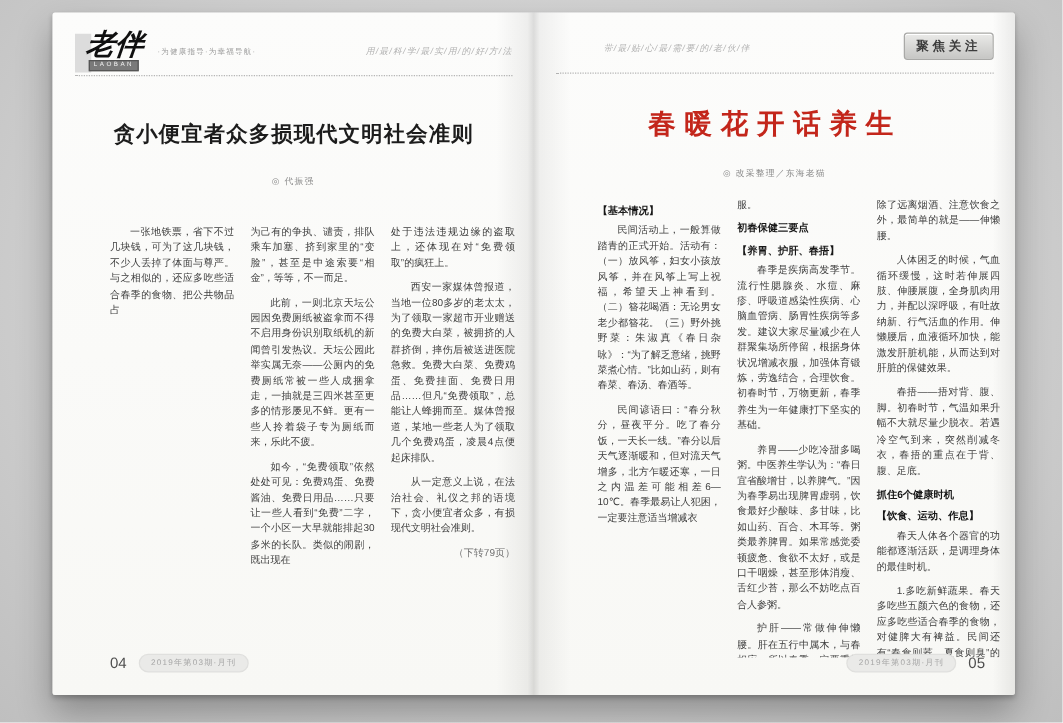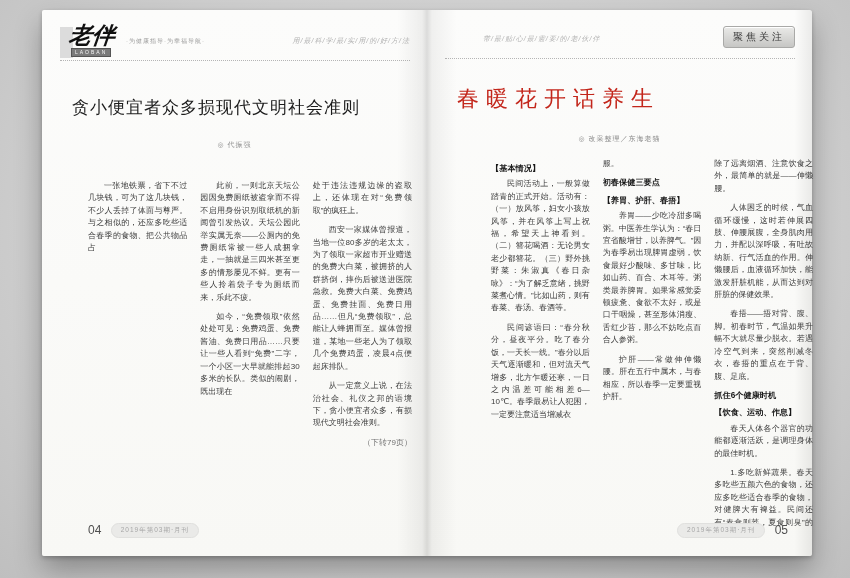--- a/index.html
+++ b/index.html
@@ -44,7 +44,7 @@
   
   .rp-header{position:absolute;top:16px;left:18px;width:350px;height:32px;border-bottom:1px dotted #b5b5b5;}
   .rp-slogan{position:absolute;left:38px;top:8px;}
-  .badge{position:absolute;right:0;top:0;padding:3px 9px;font-size:10px;font-weight:normal;letter-spacing:3px;
+  .badge{position:absolute;right:0;top:0;padding:3px 9px;font-size:10px;font-weight:bold;letter-spacing:3px;
     color:#3c3c3c;background:linear-gradient(180deg,#eaeae8,#c6c6c4);
     border:1px solid #a9a9a7;border-radius:3px;box-shadow:inset 0 1px 0 #ffffff;}
   .rp-title{top:74px;font-size:22px;color:#c3261b;letter-spacing:7px;}

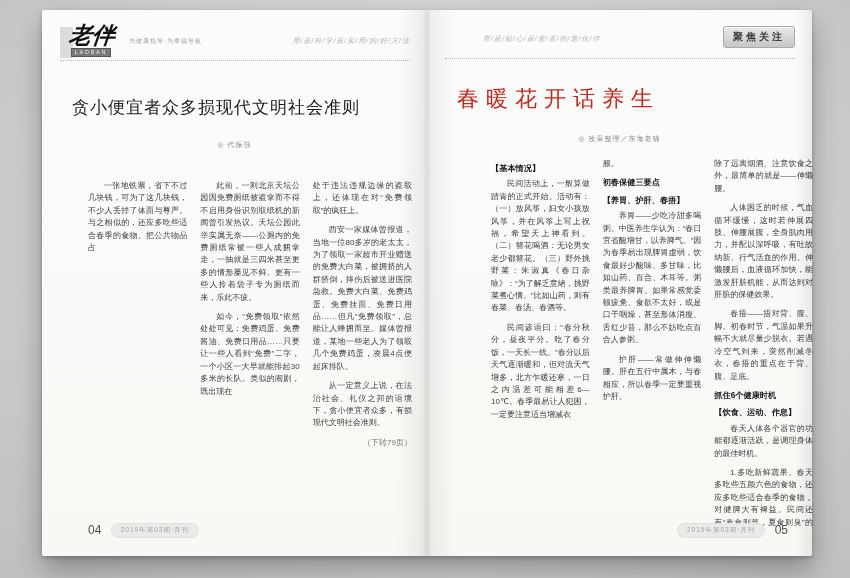--- a/index.html
+++ b/index.html
@@ -36,7 +36,7 @@
   .hdr-slogan{font-size:7px;color:#b2b2b2;font-style:italic;letter-spacing:1px;}
   .lp-slogan{position:absolute;right:0;top:12px;}
 
-  .big-title{position:absolute;left:30px;width:326px;font-weight:normal;}
+  .big-title{position:absolute;left:30px;width:326px;text-align:center;font-weight:bold;}
   .lp-title{top:86px;font-size:17px;color:#1c1c1c;letter-spacing:1px;}
   .byline{position:absolute;left:0;width:100%;text-align:center;font-size:7px;color:#8a8a8a;letter-spacing:1px;}
   .lp-byline{top:130px;}

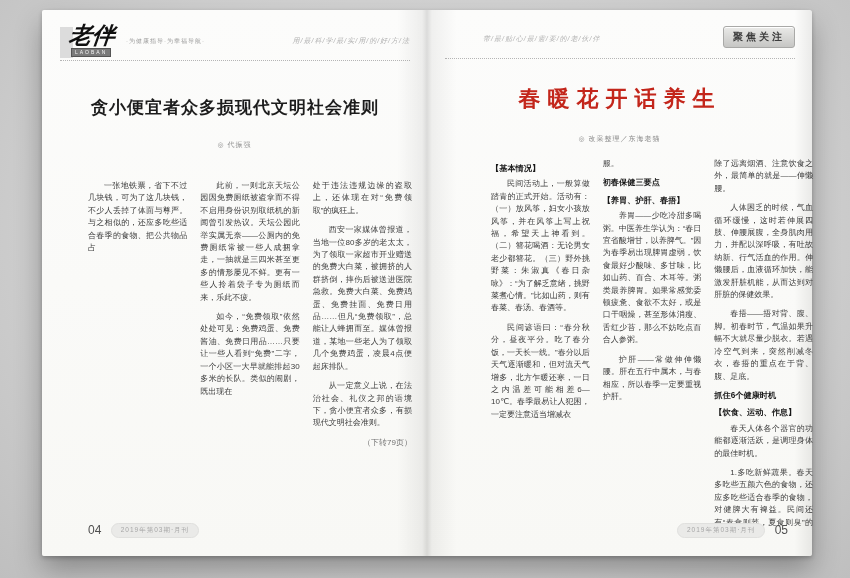--- a/index.html
+++ b/index.html
@@ -53,7 +53,7 @@
   
   .cols{position:absolute;display:flex;gap:13px;}
   .lp-cols{top:170px;left:46px;width:324px;height:352px;}
-  .rp-cols{top:148px;left:64px;width:322px;height:368px;}
+  .rp-cols{top:148px;left:51px;width:322px;height:368px;justify-content:flex-end;}
   .col{flex:1 1 0;overflow:hidden;font-size:8px;line-height:12.4px;color:#3d3d3d;
     text-align:justify;}
   .col p{margin:0 0 7px;text-indent:2em;}

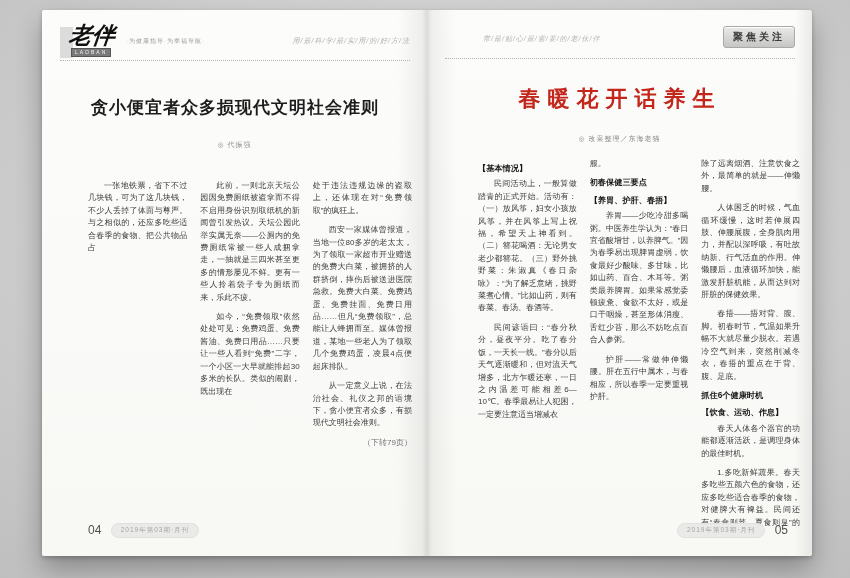--- a/index.html
+++ b/index.html
@@ -90,6 +90,7 @@
         <p>一张地铁票，省下不过几块钱，可为了这几块钱，不少人丢掉了体面与尊严。与之相似的，还应多吃些适合春季的食物、把公共物品占</p>
       </div>
       <div class="col">
+        <p class="nt">为己有的争执、谴责，排队乘车加塞、挤到家里的“变脸”，甚至是中途索要“相金”，等等，不一而足。</p>
         <p>此前，一则北京天坛公园因免费厕纸被盗拿而不得不启用身份识别取纸机的新闻曾引发热议。天坛公园此举实属无奈——公厕内的免费厕纸常被一些人成捆拿走，一抽就是三四米甚至更多的情形屡见不鲜。更有一些人拎着袋子专为厕纸而来，乐此不疲。</p>
         <p>如今，“免费领取”依然处处可见：免费鸡蛋、免费酱油、免费日用品……只要让一些人看到“免费”二字，一个小区一大早就能排起30多米的长队。类似的闹剧，既出现在</p>
       </div>

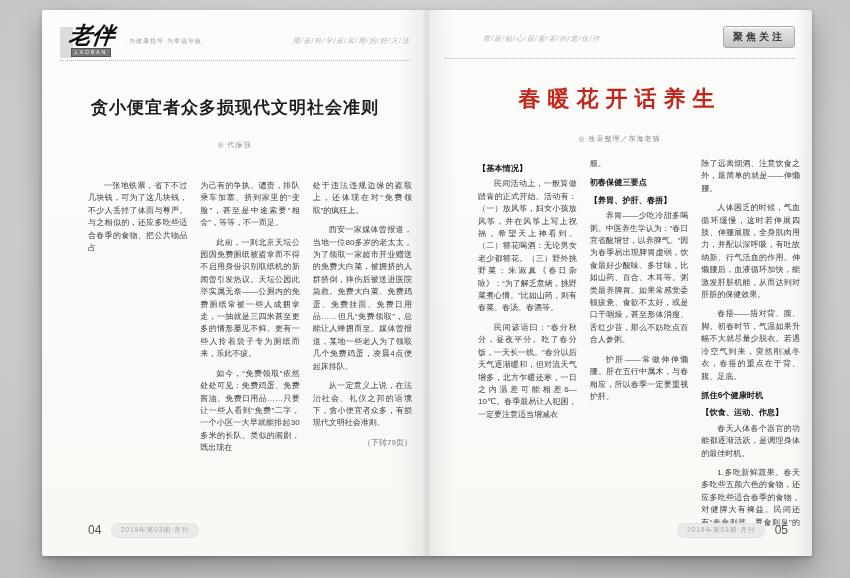--- a/index.html
+++ b/index.html
@@ -127,6 +127,7 @@
         <p class="nt">服。</p>
         <p class="h">初春保健三要点</p>
         <p class="h">【养胃、护肝、春捂】</p>
+        <p>春季是疾病高发季节。流行性腮腺炎、水痘、麻疹、呼吸道感染性疾病、心脑血管病、肠胃性疾病等多发。建议大家尽量减少在人群聚集场所停留，根据身体状况增减衣服，加强体育锻炼，劳逸结合，合理饮食。初春时节，万物更新，春季养生为一年健康打下坚实的基础。</p>
         <p>养胃——少吃冷甜多喝粥。中医养生学认为：“春日宜省酸增甘，以养脾气。”因为春季易出现脾胃虚弱，饮食最好少酸味、多甘味，比如山药、百合、木耳等。粥类最养脾胃。如果常感觉委顿疲惫、食欲不太好，或是口干咽燥，甚至形体消瘦、舌红少苔，那么不妨吃点百合人参粥。</p>
         <p>护肝——常做伸伸懒腰。肝在五行中属木，与春相应，所以春季一定要重视护肝。</p>
       </div>

